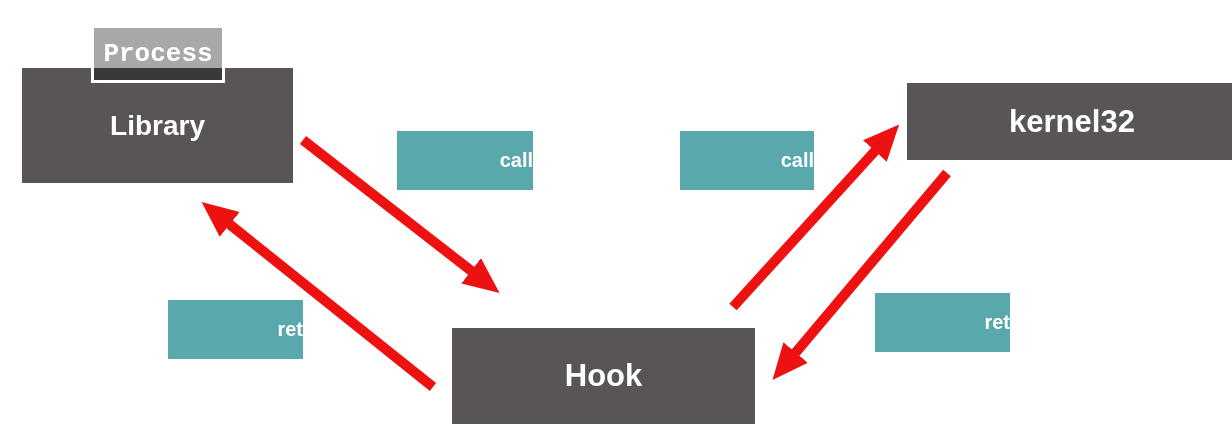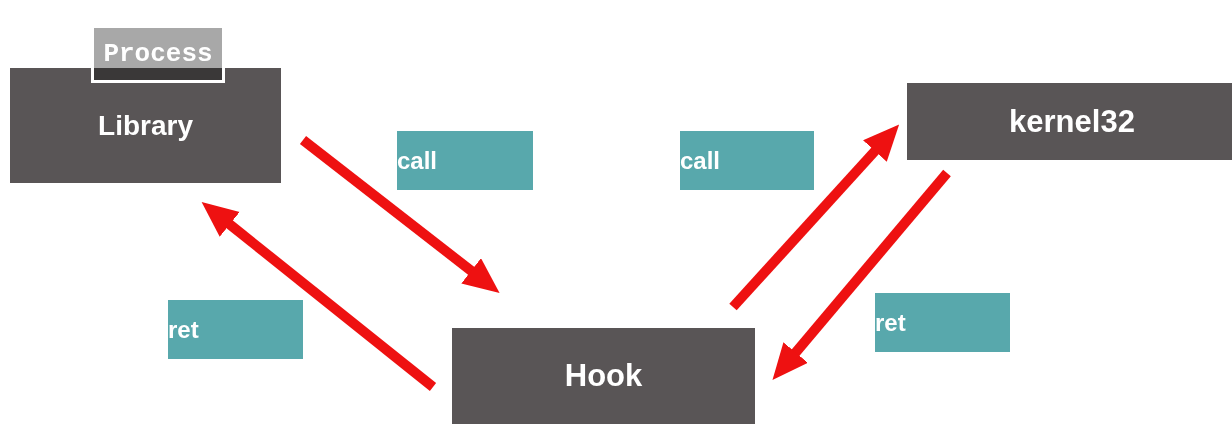--- a/index.html
+++ b/index.html
@@ -44,7 +44,7 @@
     text-align: center;
   }
   .node-library {
-    left: 10px; top: 68px; width: 271px; height: 115px;
+    left: 22px; top: 68px; width: 271px; height: 115px;
     font-size: 28px; line-height: 34px;
   }
   .node-kernel32 {

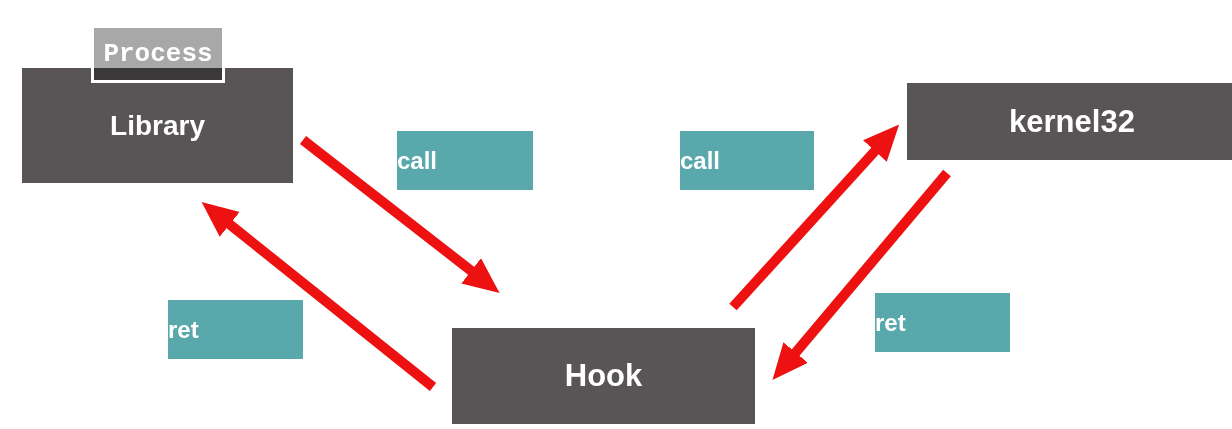--- a/index.html
+++ b/index.html
@@ -76,9 +76,9 @@
     color: var(--text, #ffffff);
     display: flex;
     align-items: center;
-    justify-content: flex-start;
+    justify-content: flex-end;
     font-weight: bold;
-    font-size: 24px;
+    font-size: 20px;
     z-index: 2;
     box-sizing: border-box;
   }

